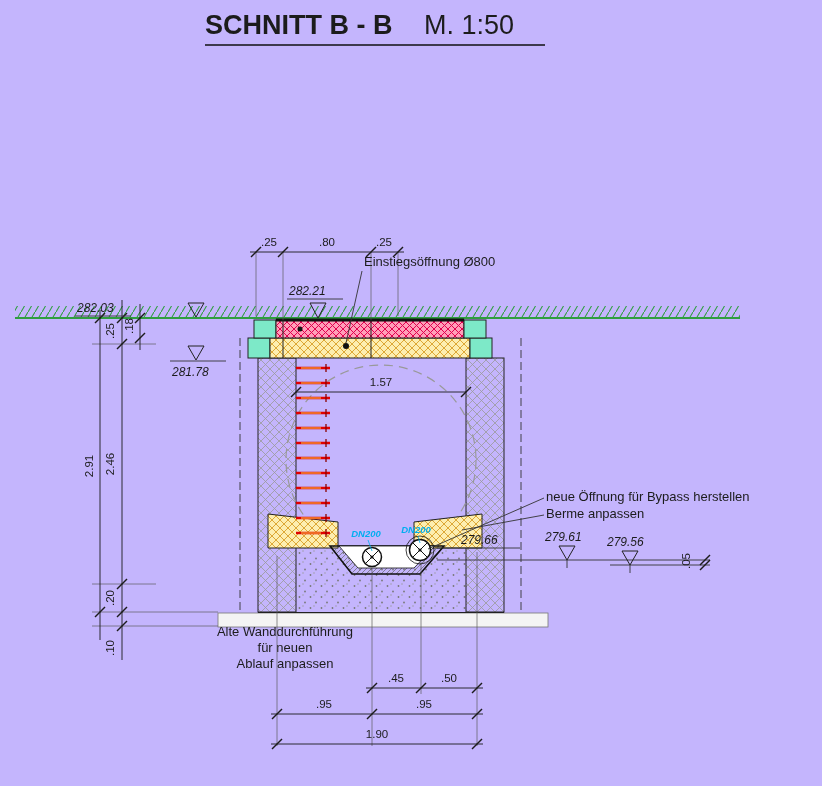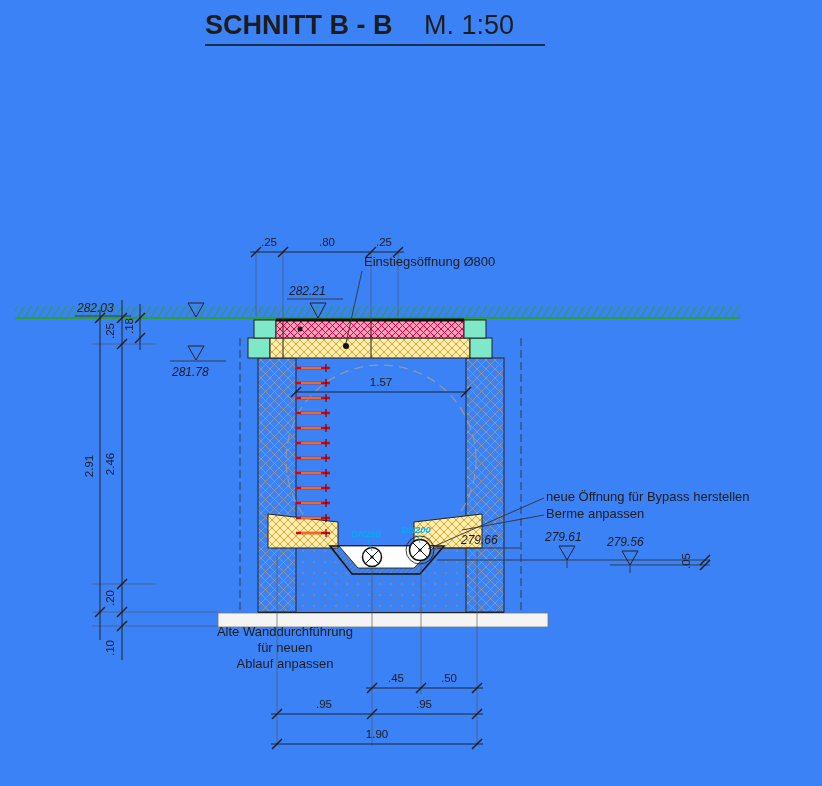--- a/index.html
+++ b/index.html
@@ -3,7 +3,7 @@
 <meta charset="utf-8">
 <style>
   html,body{margin:0;padding:0;background:#fff;}
-  #page{position:relative;width:822px;height:786px;background:#3b82f6;overflow:hidden;
+  #page{position:relative;width:822px;height:786px;background:#c4b5fd;overflow:hidden;
         font-family:"Liberation Sans",sans-serif;}
   svg text{font-family:"Liberation Sans",sans-serif;fill:#1c1c1c;}
   .tb{font-size:27px;font-weight:bold;}

